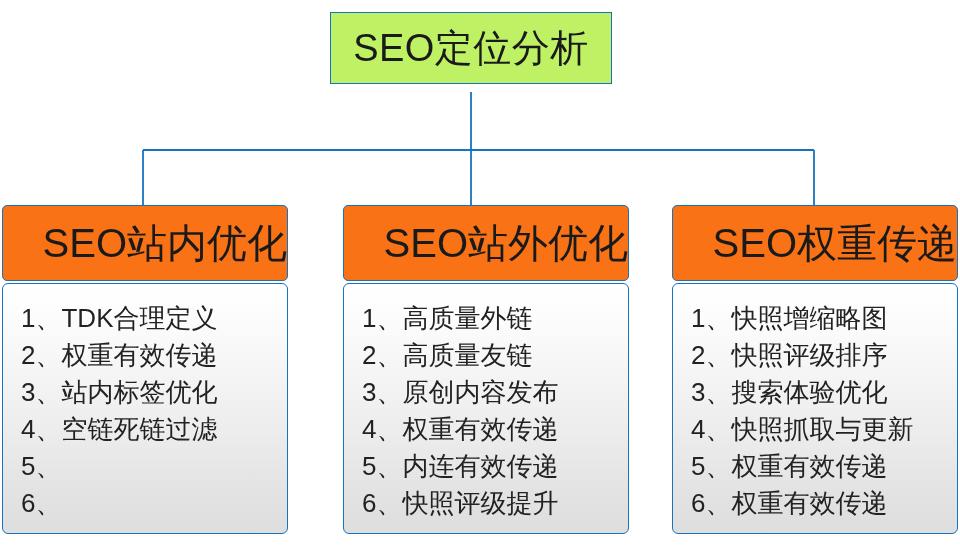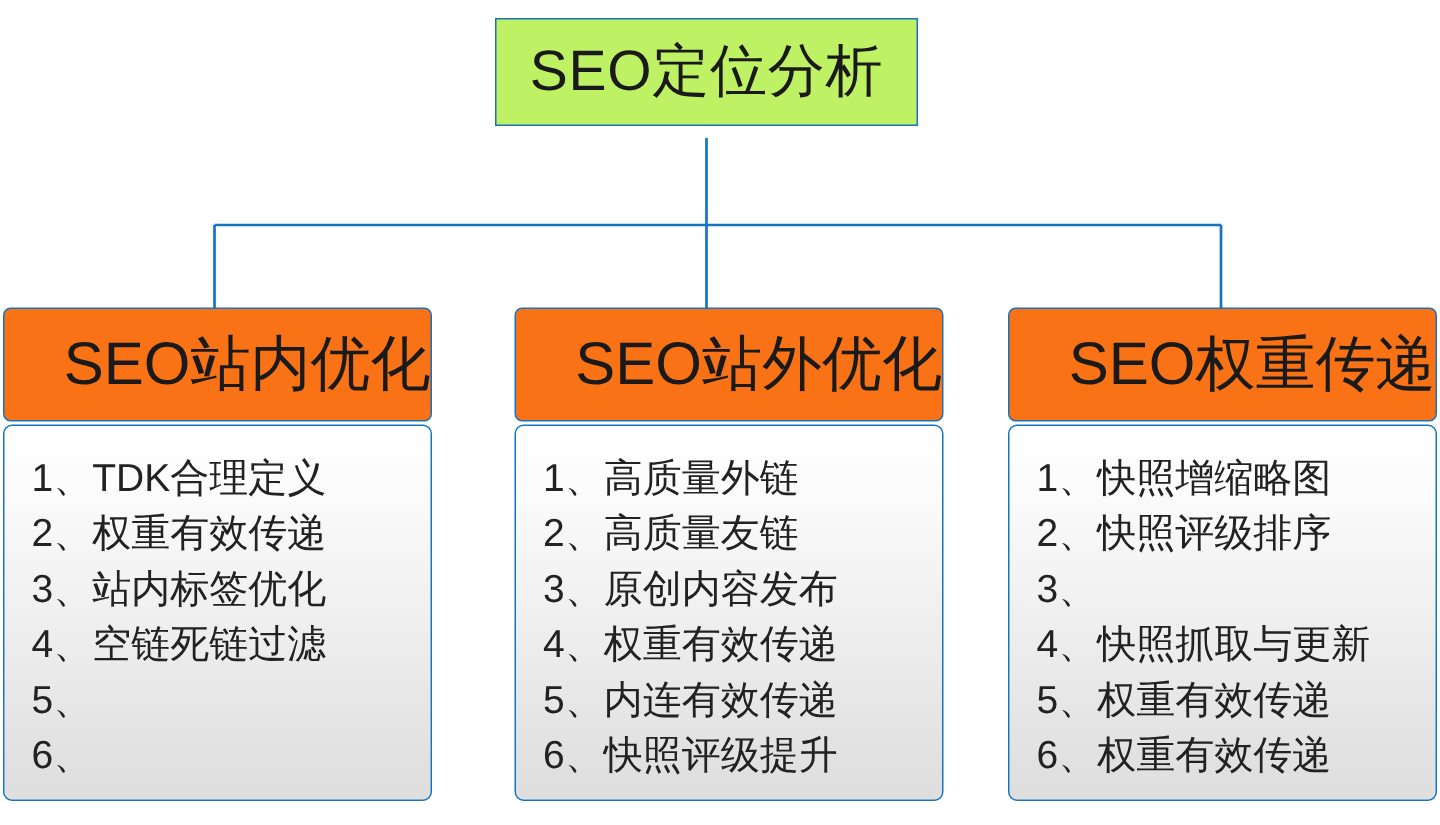--- a/index.html
+++ b/index.html
@@ -208,6 +208,7 @@
         </li>
         <li class="list-item">
           <span class="item-index">3、</span>
+          <span class="item-text">搜索体验优化</span>
         </li>
         <li class="list-item">
           <span class="item-index">4、</span>

